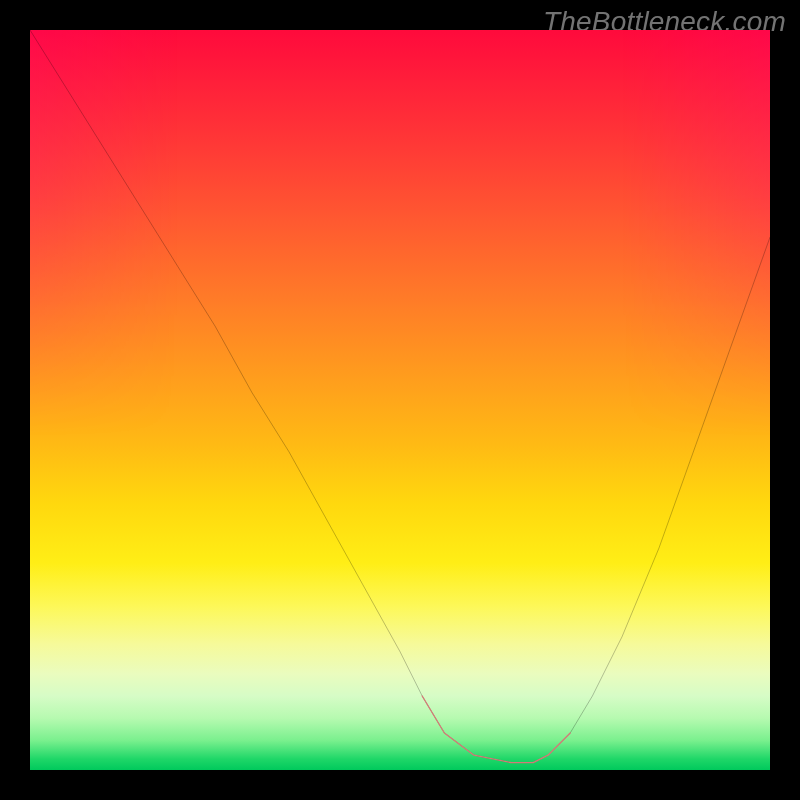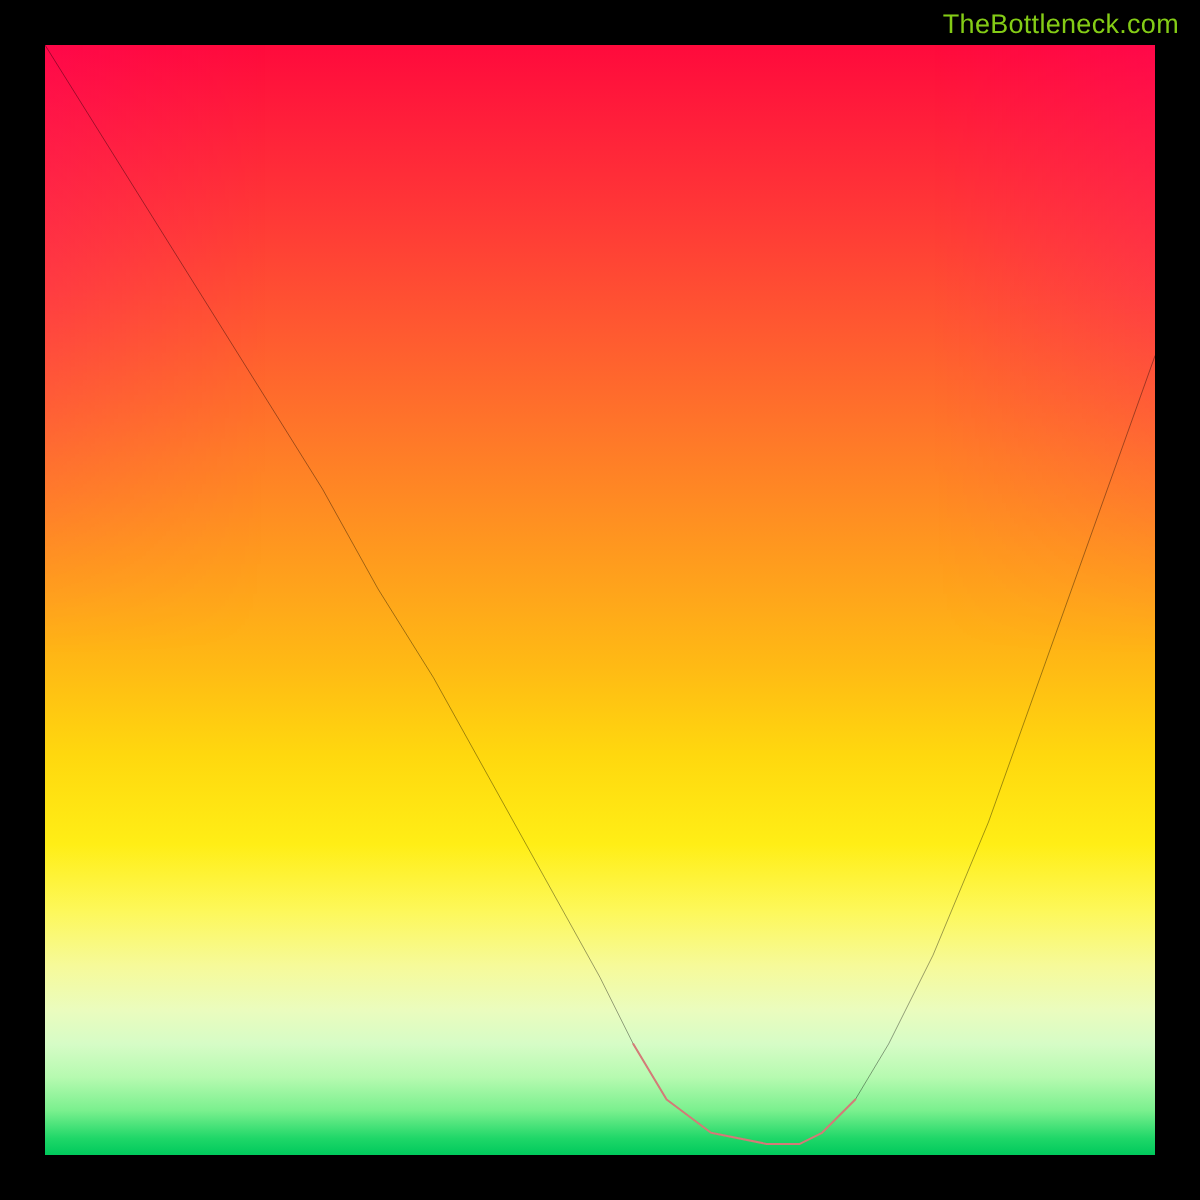--- a/index.html
+++ b/index.html
@@ -76,10 +76,11 @@
     position: absolute;
     top: 6px;
     right: 14px;
-    color: #84cc16;
-    font-size: 18px;
+    color: #737373;
+    font-size: 28px;
     letter-spacing: 0.2px;
     user-select: none;
+    font-style: italic;
   }
 </style>
 </head>

